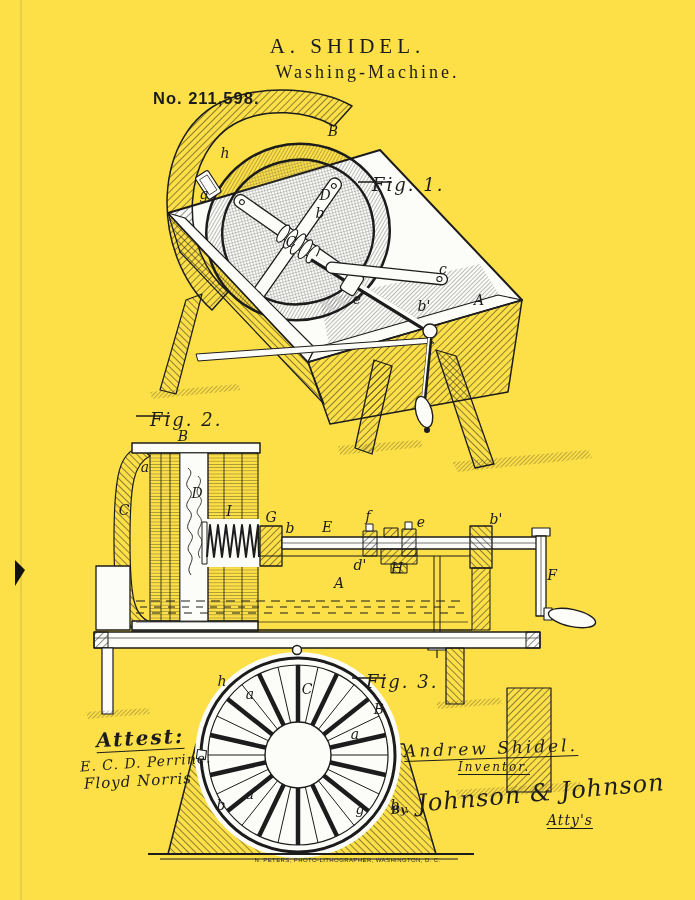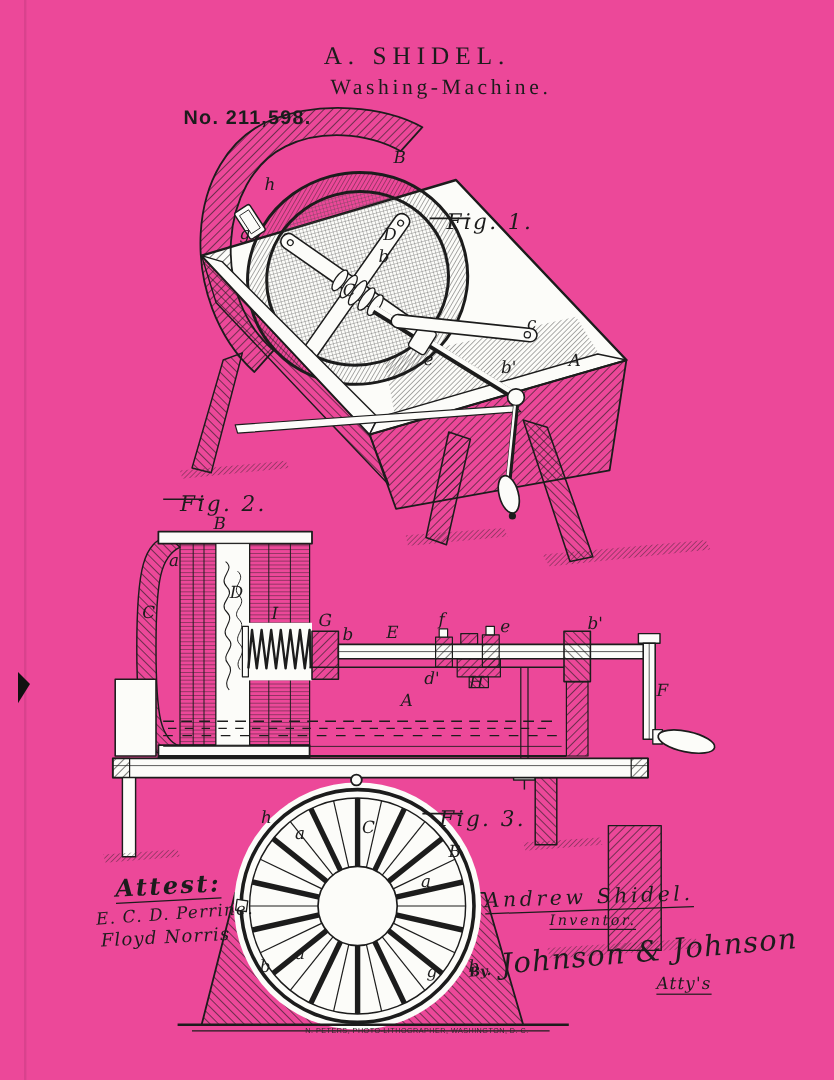--- a/index.html
+++ b/index.html
@@ -3,7 +3,7 @@
 <meta charset="utf-8">
 <style>
   html,body{margin:0;padding:0;background:#e8e8e6;}
-  .page{position:relative;width:695px;height:900px;background:#ec4899;overflow:hidden;
+  .page{position:relative;width:695px;height:900px;background:#fde047;overflow:hidden;
         font-family:"Liberation Serif",serif;color:#1c1c1c;}
   .abs{position:absolute;}
   .hdr-name{top:34px;left:0;width:100%;text-align:center;font-size:21px;letter-spacing:5px;}

